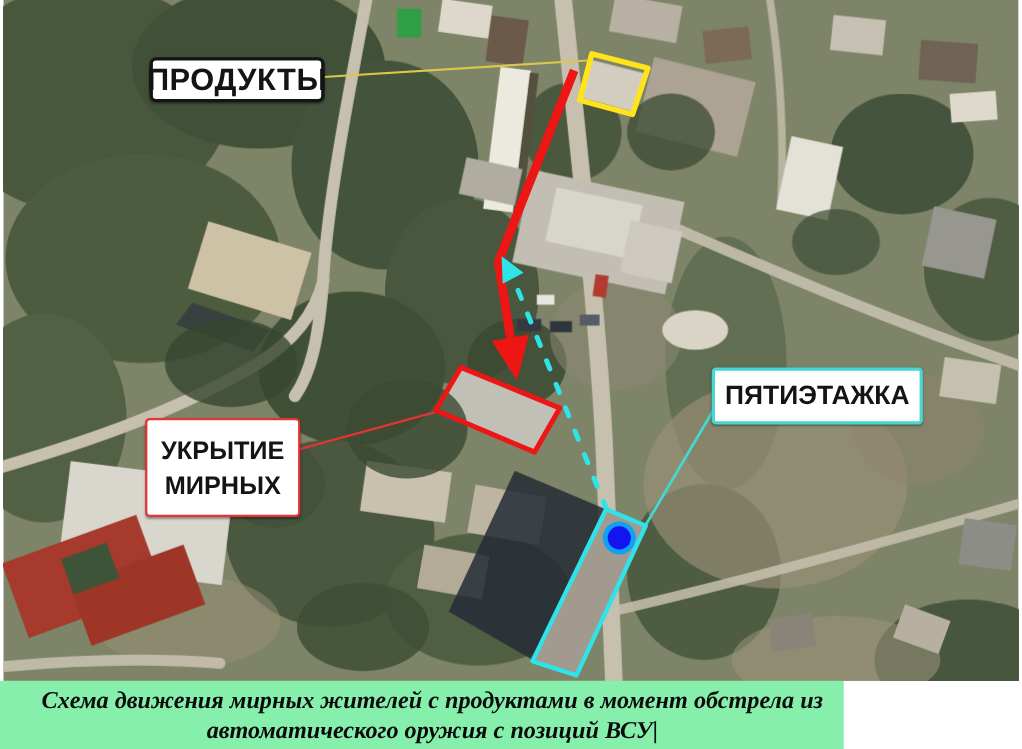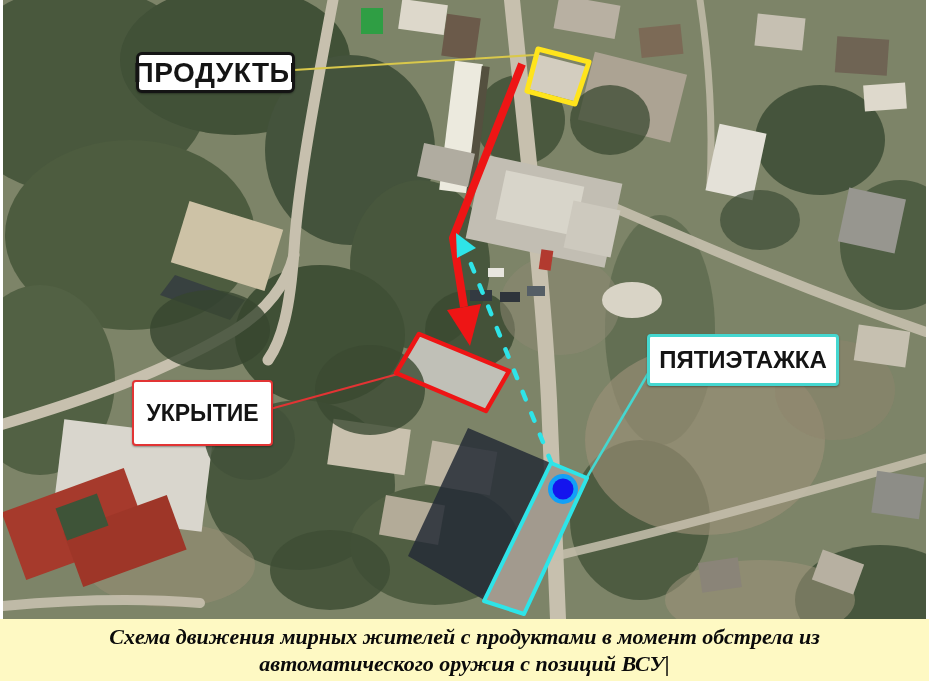--- a/index.html
+++ b/index.html
@@ -20,7 +20,7 @@
     border:3px solid #141414;border-radius:6px;font-size:28px;letter-spacing:.5px;
   }
   .label-shelter{
-    left:129px;top:380px;width:141px;height:66px;
+    left:129px;top:380px;width:141px;height:90px;
     border:2px solid #e23434;border-radius:4px;font-size:23px;line-height:32px;
   }
   .label-five-story{

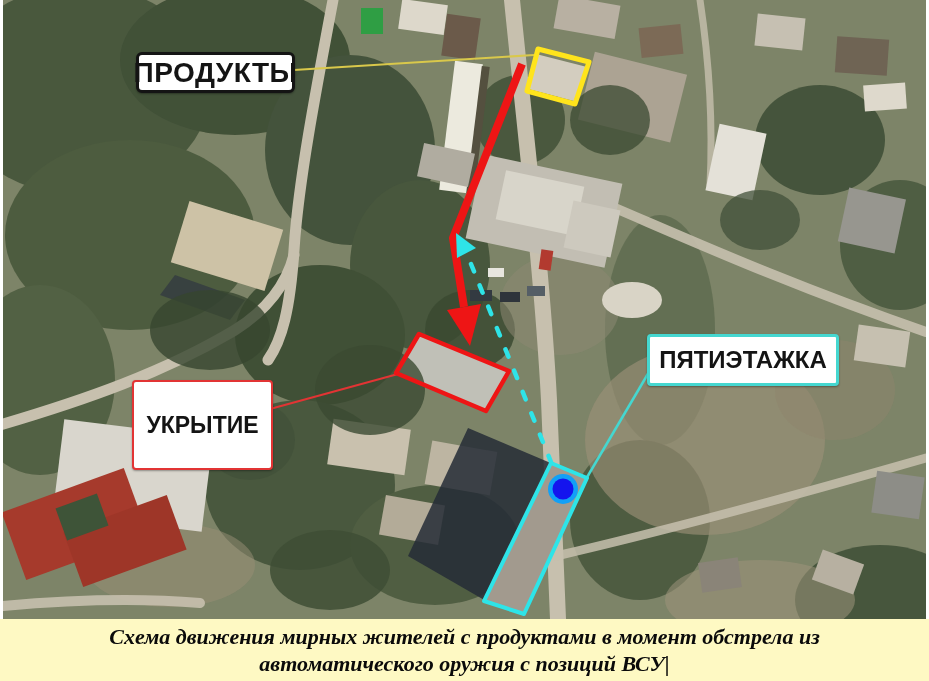--- a/index.html
+++ b/index.html
@@ -157,6 +157,7 @@
     <div class="map-label label-shelter">
       <span>
         <span style="display:block">УКРЫТИЕ</span>
+        <span style="display:block">МИРНЫХ</span>
       </span>
     </div>
 

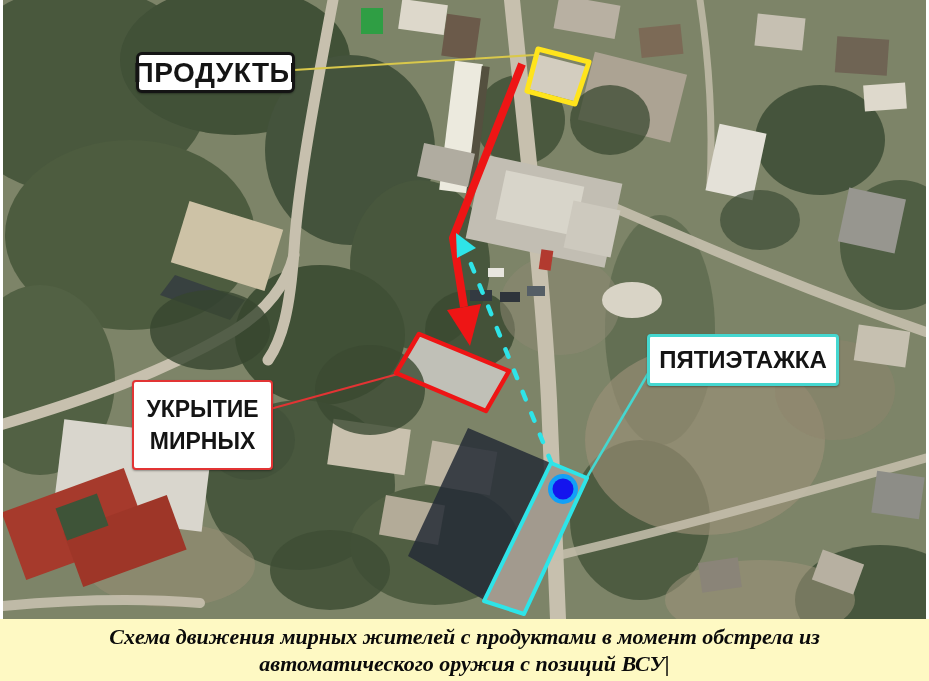--- a/index.html
+++ b/index.html
@@ -28,10 +28,10 @@
     border:3px solid #45d7d0;border-radius:4px;font-size:24px;
   }
   .caption{
-    position:absolute;left:0;top:619px;width:929px;height:62px;background:#fef9c3;
+    position:absolute;left:0;top:619px;width:748px;height:62px;background:#86efac;
     display:flex;flex-direction:column;align-items:center;justify-content:center;
     font-family:"Liberation Serif",serif;font-style:italic;font-weight:bold;
-    font-size:22px;line-height:27px;color:#0a0a0a;text-align:center;
+    font-size:22px;line-height:27px;color:#0a0a0a;text-align:center;padding-left:19px;
   }
 </style>
 </head>

